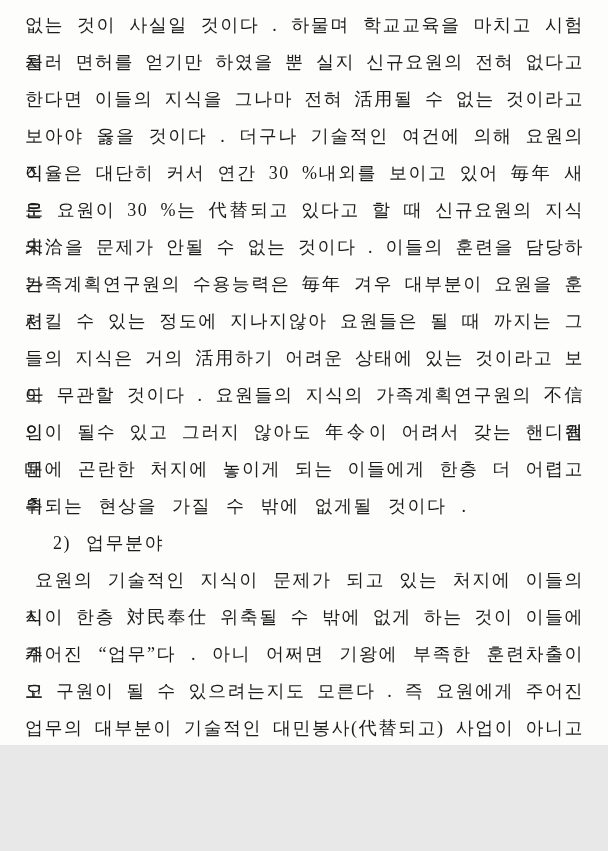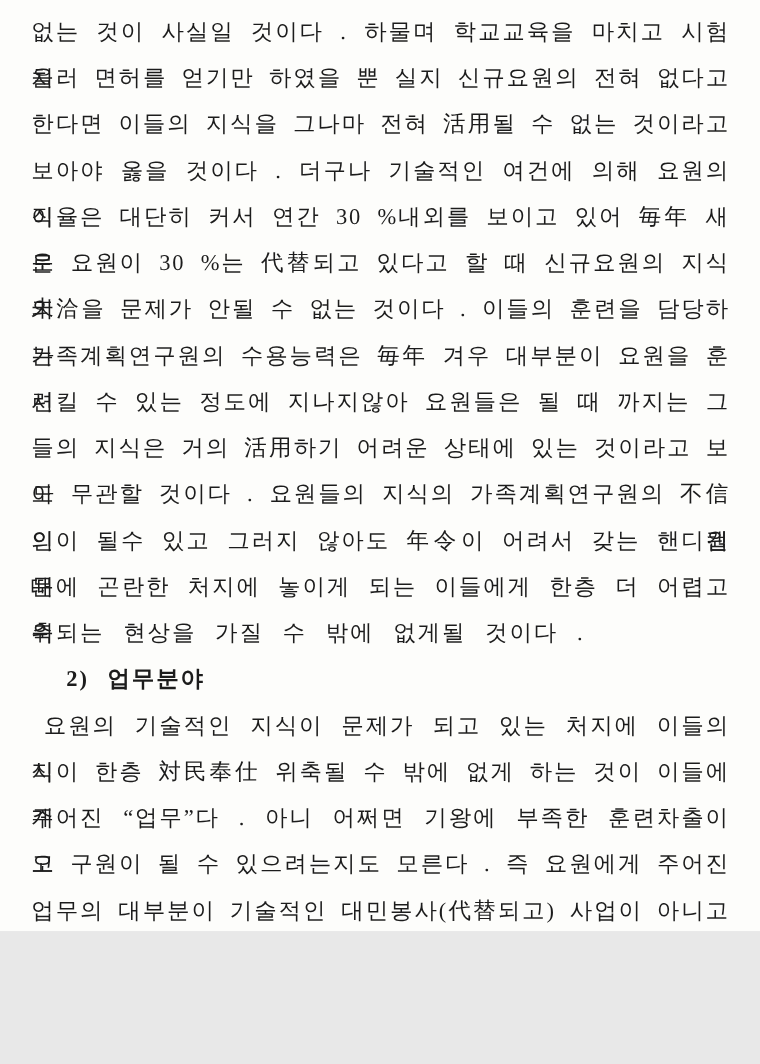--- a/index.html
+++ b/index.html
@@ -44,7 +44,6 @@
   .heading-row {
     padding-left: 28px;
     word-spacing: 9px;
-    font-weight: bold;
   }
   .p2-first {
     text-indent: 10px;

